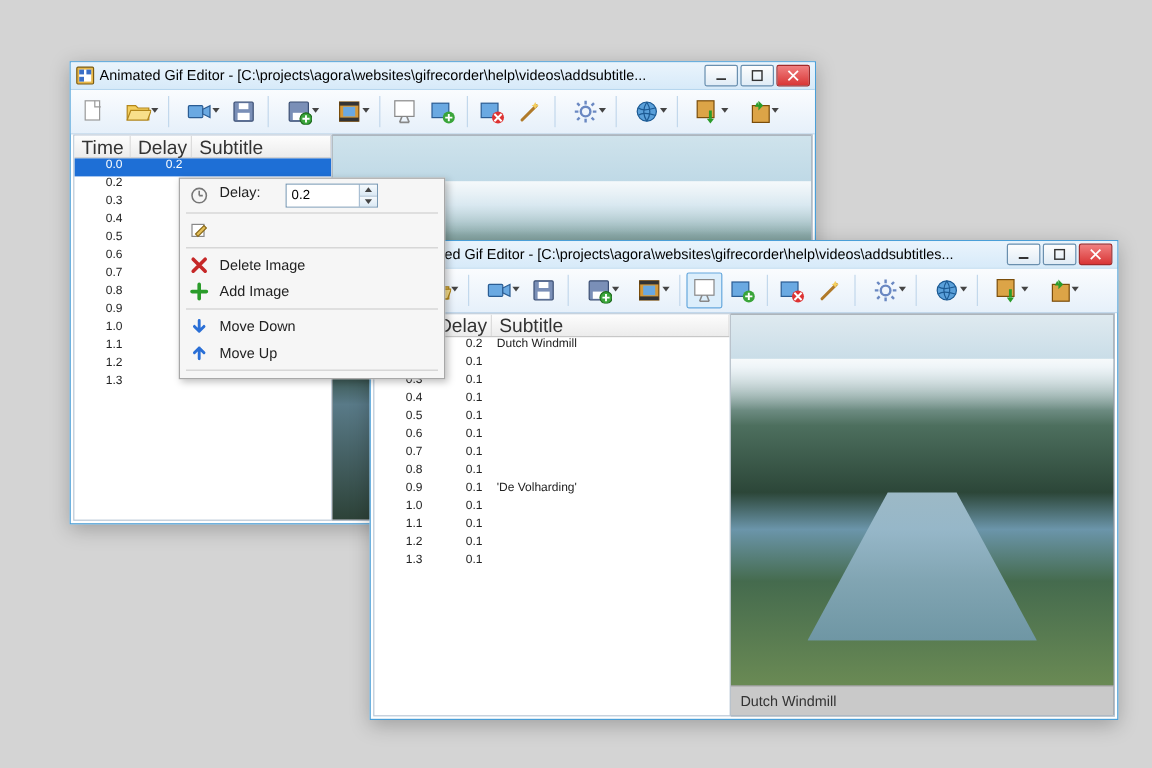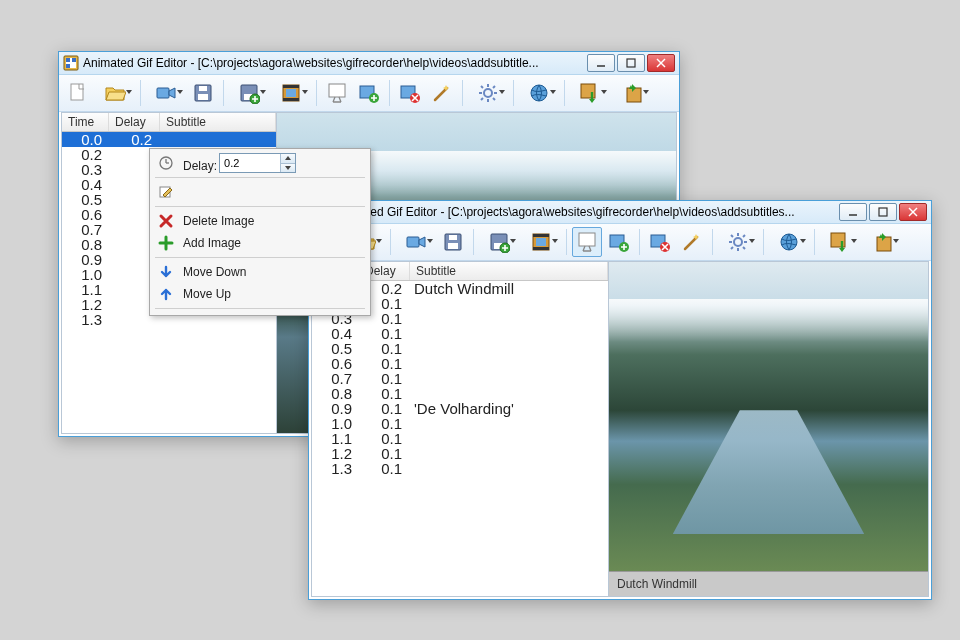--- a/index.html
+++ b/index.html
@@ -20,7 +20,7 @@
   .tbtn svg{width:22px;height:22px}
   .body{position:absolute;top:60px;left:2px;right:2px;bottom:2px;display:flex}
   .tablepane{background:#fff;border:1px solid #b9c7d6;display:flex;flex-direction:column;overflow:hidden}
-  .thead{display:flex;background:linear-gradient(#fdfdfd,#ececec);border-bottom:1px solid #c7c7c7;height:18px;font-size:12px;color:#333}
+  .thead{display:flex;background:linear-gradient(#fdfdfd,#ececec);border-bottom:1px solid #c7c7c7;height:18px;font-size:16px;color:#333}
   .th{padding:2px 6px;border-right:1px solid #dcdcdc}
   .th.time{width:34px}
   .th.delay{width:38px}

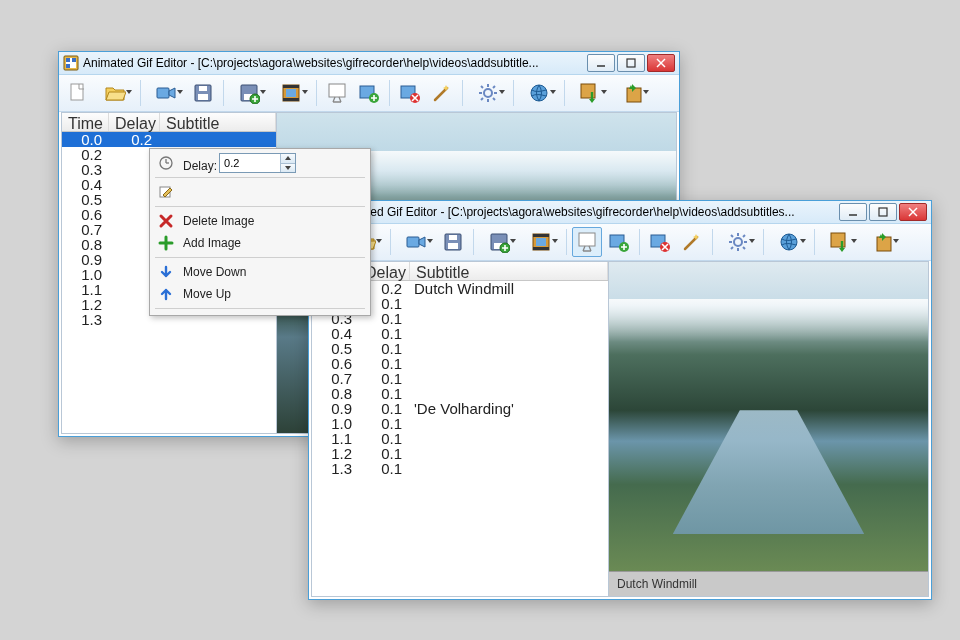--- a/index.html
+++ b/index.html
@@ -25,7 +25,7 @@
   .th.time{width:34px}
   .th.delay{width:38px}
   .th.sub{flex:1}
-  .trow{display:flex;height:15px;font-size:15px;align-items:center}
+  .trow{display:flex;height:15px;font-size:10px;}
   .trow .td{padding:0 6px;text-align:right}
   .trow .td.time{width:34px}
   .trow .td.delay{width:38px}

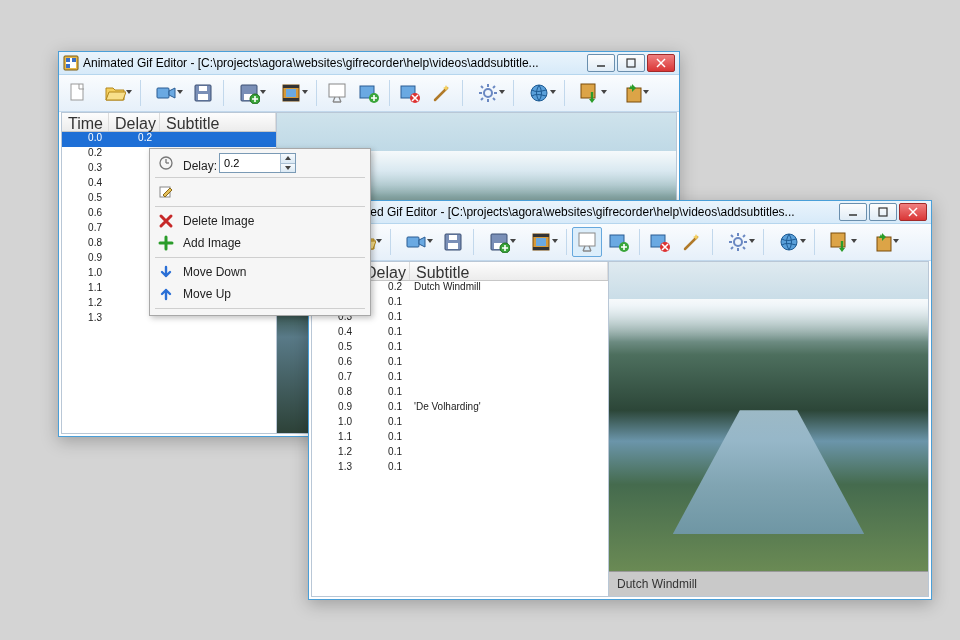--- a/index.html
+++ b/index.html
@@ -43,7 +43,7 @@
   .micon{width:18px;height:18px;display:flex;align-items:center;justify-content:center}
   .micon svg{width:16px;height:16px}
   .msep{height:1px;background:#cfcfcf;margin:3px 2px}
-  .delayfield{display:flex;align-items:flex-end;gap:2px}
+  .delayfield{display:flex;align-items:flex-start;gap:21px}
   .spin{display:flex;border:1px solid #7a9ab5;background:#fff;height:18px}
   .spin input{border:none;width:52px;padding:0 4px;font-size:11px;outline:none}
   .spinbtns{display:flex;flex-direction:column;width:14px;border-left:1px solid #a9bfd3}

